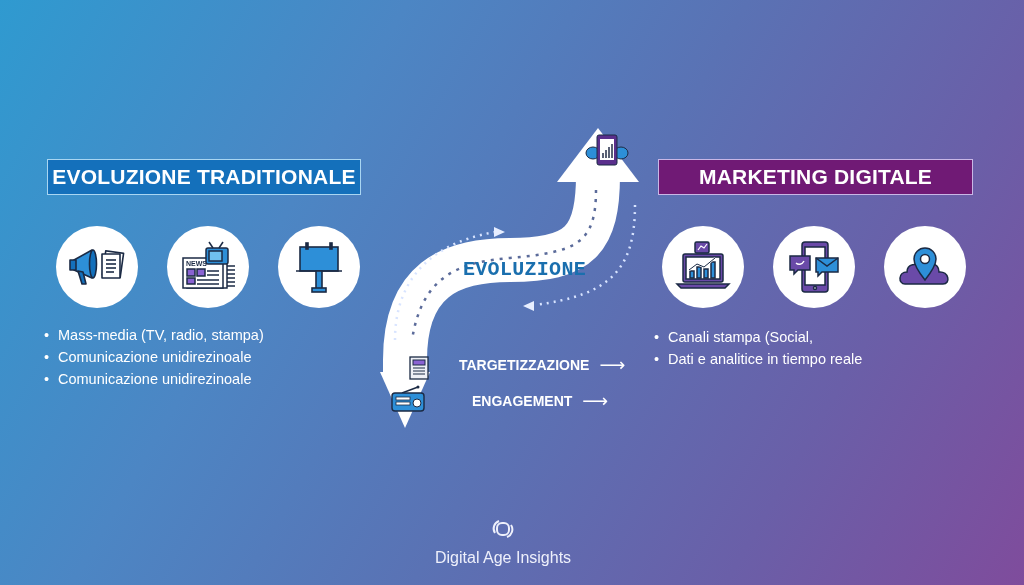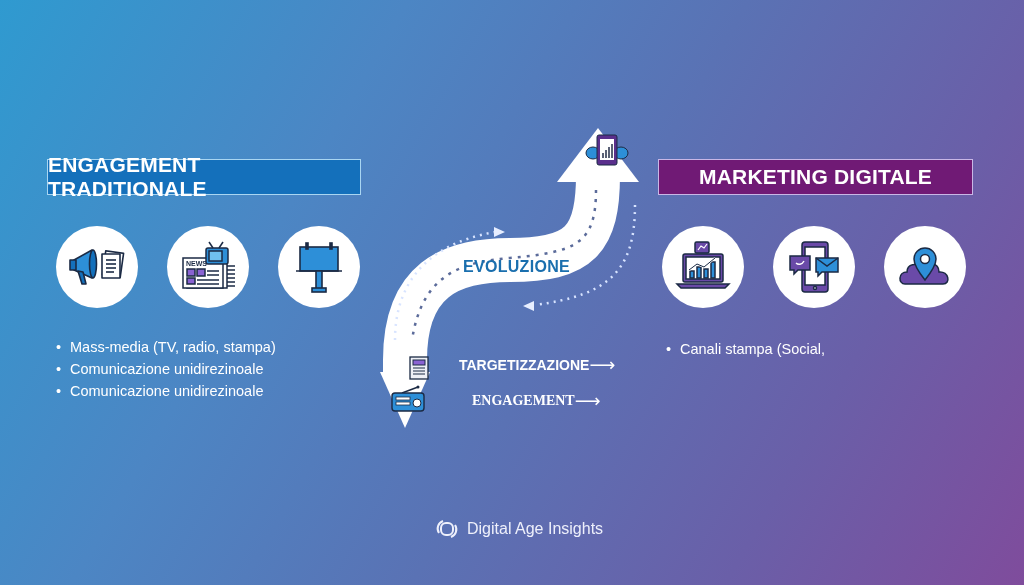--- a/index.html
+++ b/index.html
@@ -31,7 +31,7 @@
 <body>
 
 <div class="title-box title-trad">
-  <span>ENGAGEMENT TRADITIONALE</span>
+  <span>EVOLUZIONE TRADITIONALE</span>
 </div>
 
 <div class="circle" style="left:56px;top:226px;">

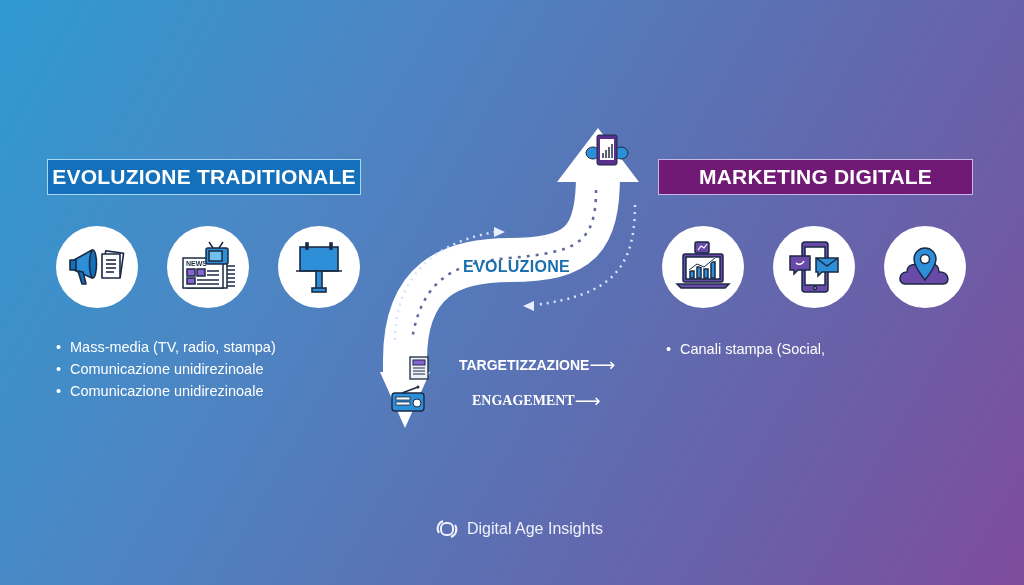--- a/index.html
+++ b/index.html
@@ -114,7 +114,7 @@
 
 </svg>
 
-<div class="abs" style="left:463px;top:258px;color:#1a6fae;font-weight:bold;font-size:16px;letter-spacing:0.3px;">EVOLUZIONE</div>
+<div class="abs" style="left:463px;top:258px;color:#1a6fae;font-weight:bold;font-size:20px;letter-spacing:0.3px;font-family:Liberation Mono, monospace;">EVOLUZIONE</div>
 
 <svg class="abs" style="left:585px;top:133px;" width="44" height="34" viewBox="0 0 44 34">
   <ellipse cx="8" cy="20" rx="7" ry="6" fill="#2d8fd8" stroke="#1b2a44" stroke-width="1"></ellipse>

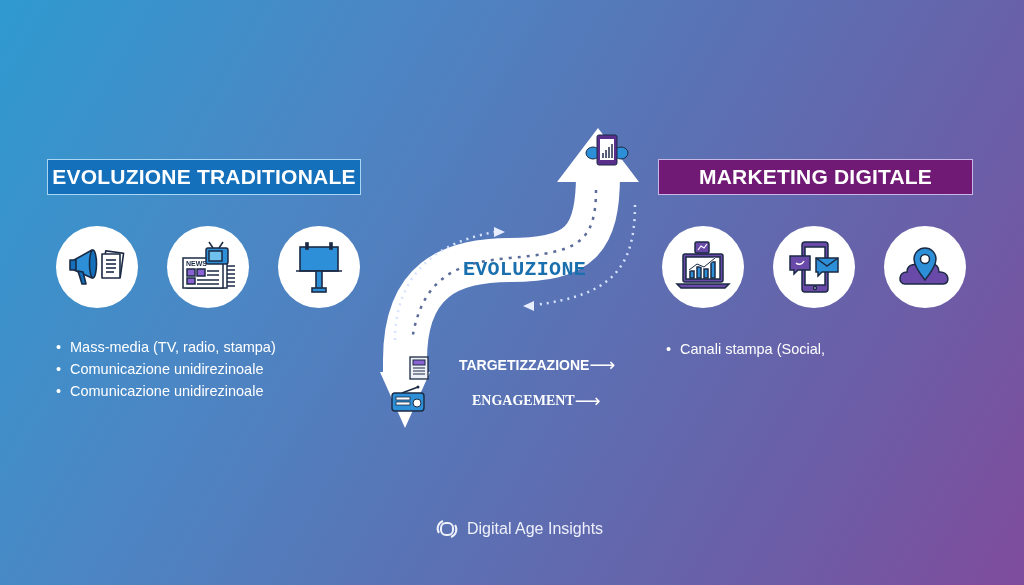--- a/index.html
+++ b/index.html
@@ -20,7 +20,7 @@
     position:absolute; width:82px; height:82px; border-radius:50%; background:#fff;
     display:flex; align-items:center; justify-content:center;
   }
-  .bullets { position:absolute; color:#fff; font-size:14.5px; line-height:22px; margin:16px; padding:0; list-style:none; }
+  .bullets { position:absolute; color:#fff; font-size:14.5px; line-height:22px; margin:4px; padding:0; list-style:none; }
   .bullets li { position:relative; padding-left:16px; }
   .bullets li::before { content:"•"; position:absolute; left:2px; top:0; }
   .bullets li.cont::before { content:""; }

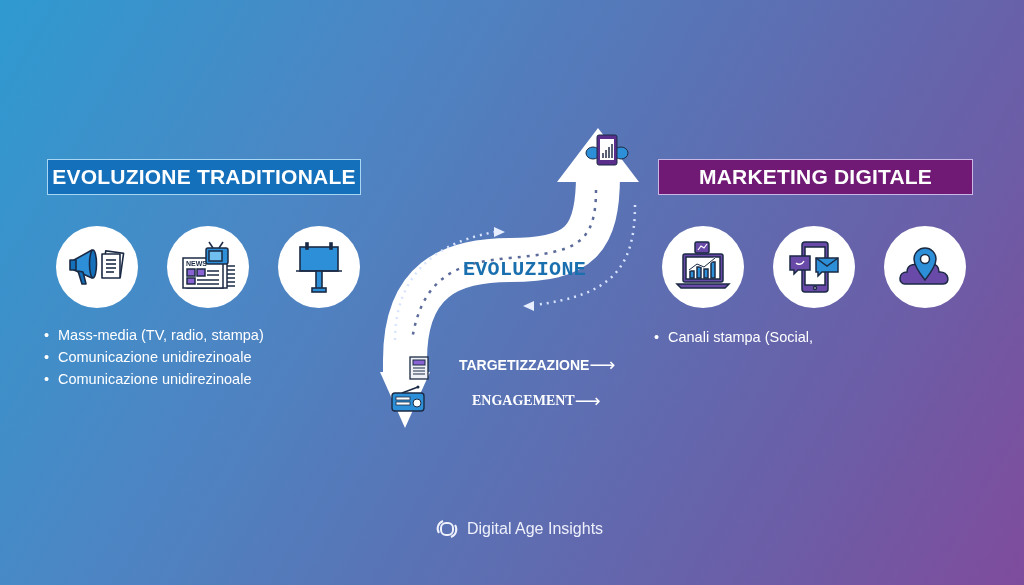--- a/index.html
+++ b/index.html
@@ -24,7 +24,7 @@
   .bullets li { position:relative; padding-left:16px; }
   .bullets li::before { content:"•"; position:absolute; left:2px; top:0; }
   .bullets li.cont::before { content:""; }
-  .label-side { position:absolute; color:#fff; font-weight:bold; font-size:14px; display:flex; align-items:center; }
+  .label-side { position:absolute; color:#fff; font-weight:bold; font-size:14px; display:flex; align-items:center; gap:10px; }
   .footer { position:absolute; left:435px; top:517px; display:flex; align-items:center; gap:8px; color:#eef0fb; font-size:16px; }
 </style>
 </head>

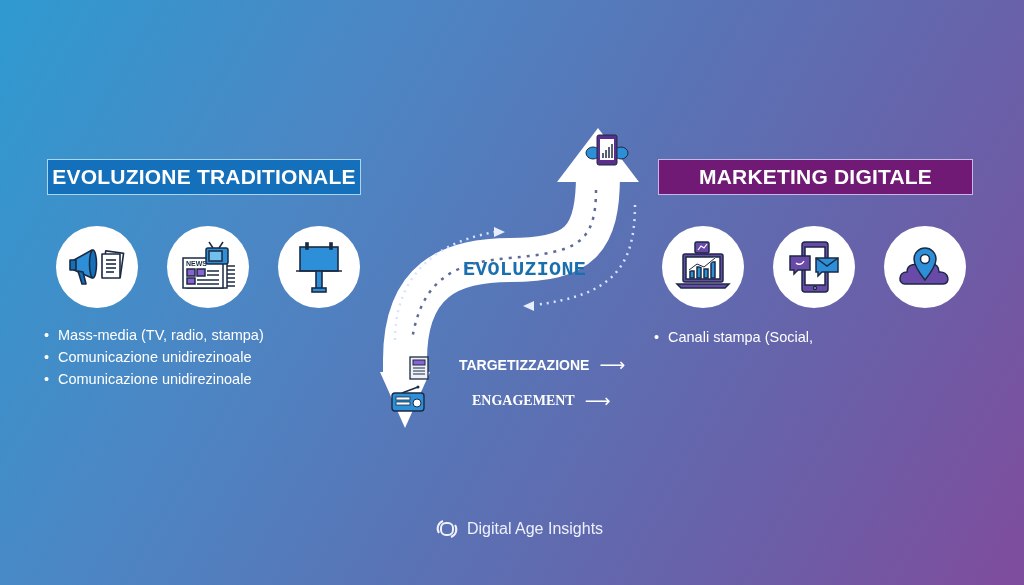--- a/index.html
+++ b/index.html
@@ -200,6 +200,7 @@
 
 <ul class="bullets" style="left:648px;top:322px;">
   <li>Canali stampa (Social,</li>
+  <li>Dati e analitice in tiempo reale</li>
 </ul>
 
 <div class="footer">

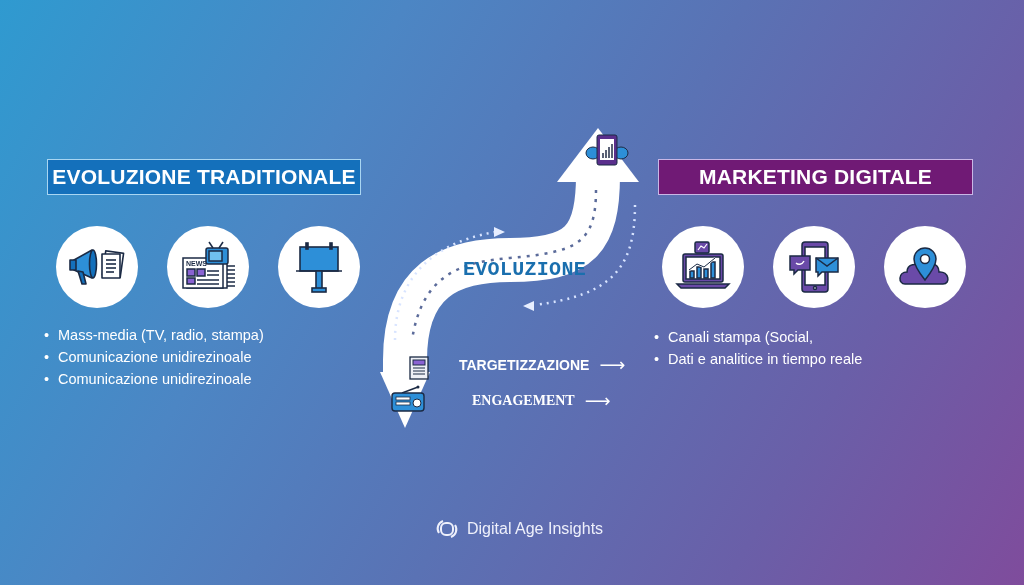--- a/index.html
+++ b/index.html
@@ -147,7 +147,7 @@
   <span>TARGETIZZAZIONE</span>
   <span style="font-weight:normal;font-size:18px;">⟶</span>
 </div>
-<div class="label-side" style="left:472px;top:390px;font-family:Liberation Serif, serif;">
+<div class="label-side" style="left:472px;top:390px;">
   <span>ENGAGEMENT</span>
   <span style="font-weight:normal;font-size:18px;">⟶</span>
 </div>

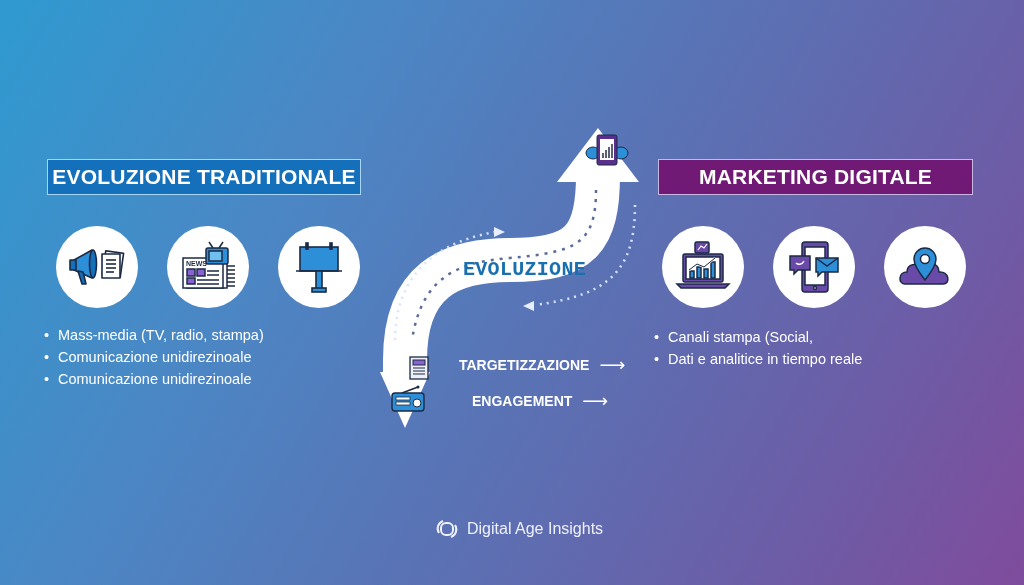--- a/index.html
+++ b/index.html
@@ -25,7 +25,7 @@
   .bullets li::before { content:"•"; position:absolute; left:2px; top:0; }
   .bullets li.cont::before { content:""; }
   .label-side { position:absolute; color:#fff; font-weight:bold; font-size:14px; display:flex; align-items:center; gap:10px; }
-  .footer { position:absolute; left:435px; top:517px; display:flex; align-items:center; gap:8px; color:#eef0fb; font-size:16px; }
+  .footer { position:absolute; left:435px; top:517px; display:flex; align-items:center; gap:8px; color:#eef0fb; font-size:16px;flex-direction:column; }
 </style>
 </head>
 <body>

